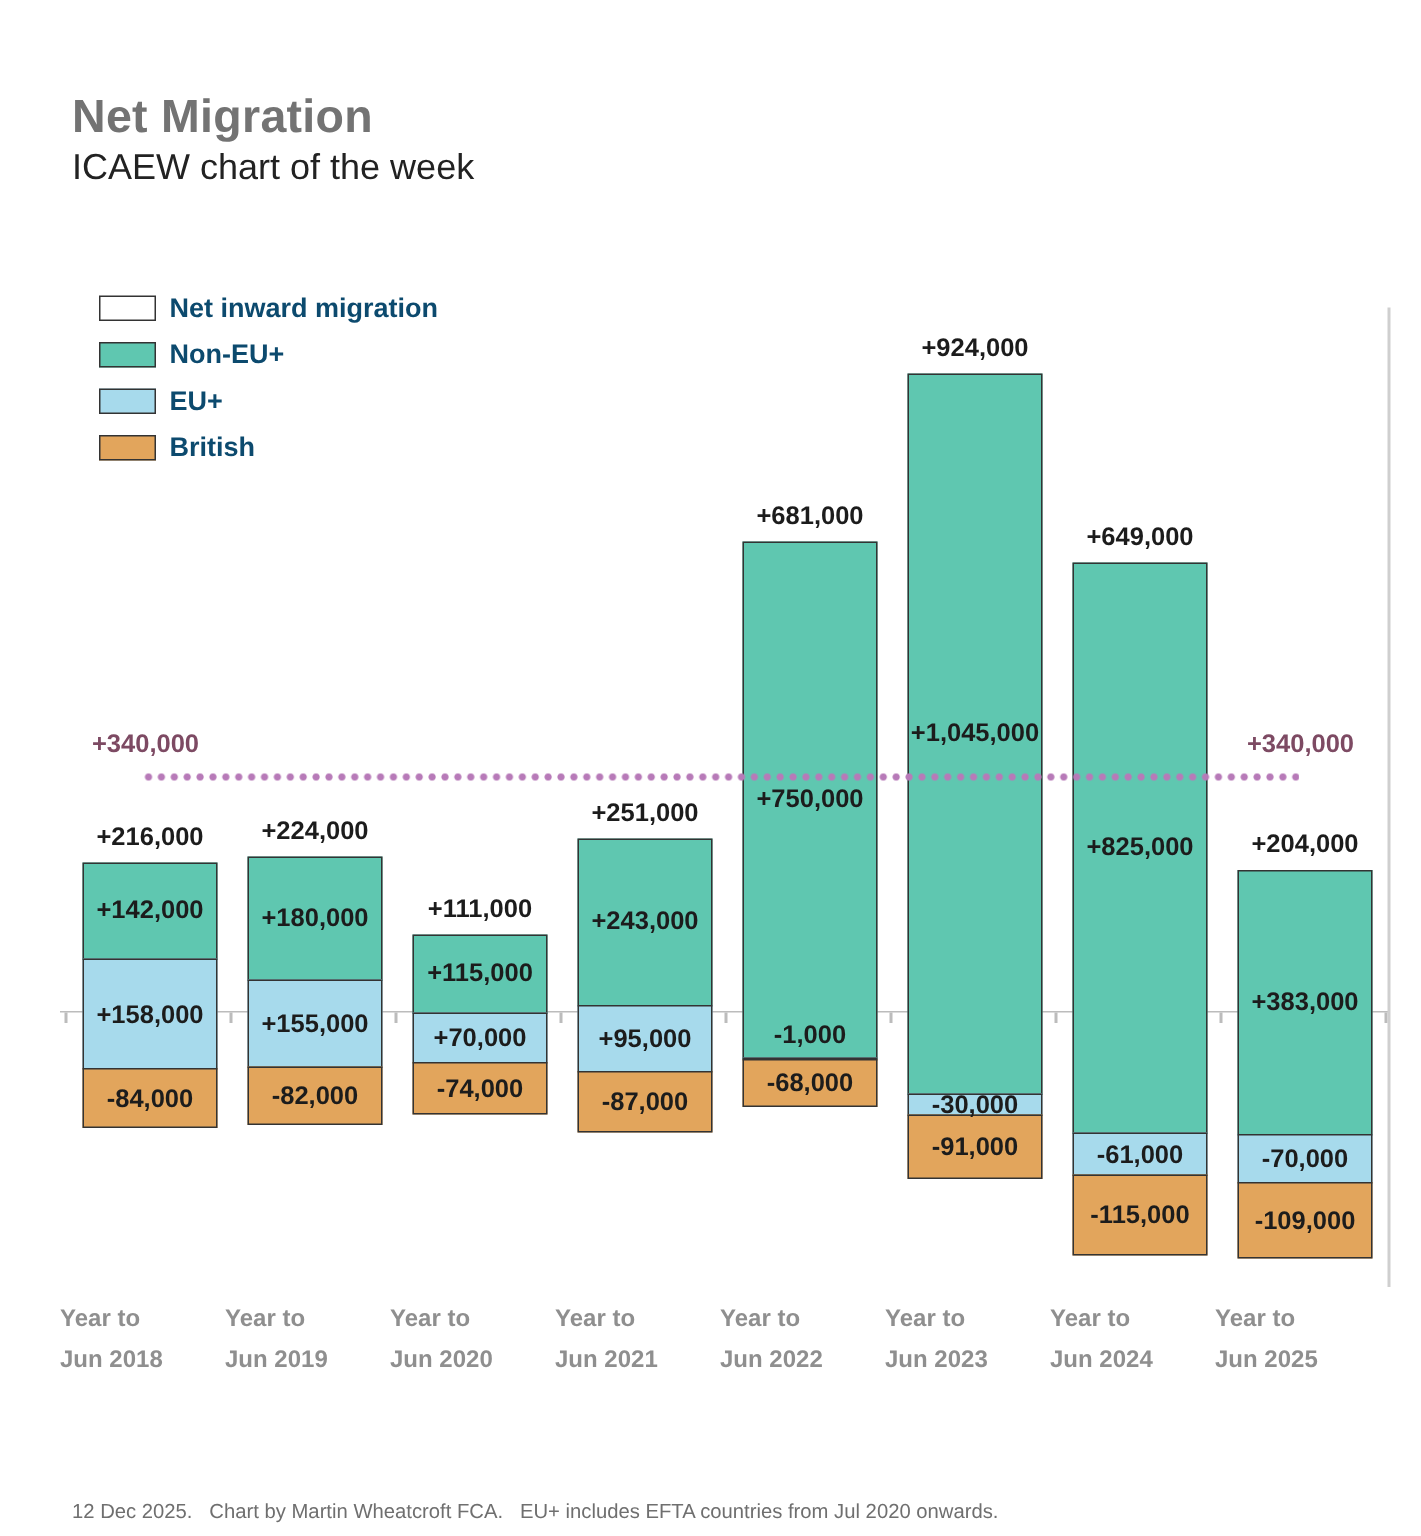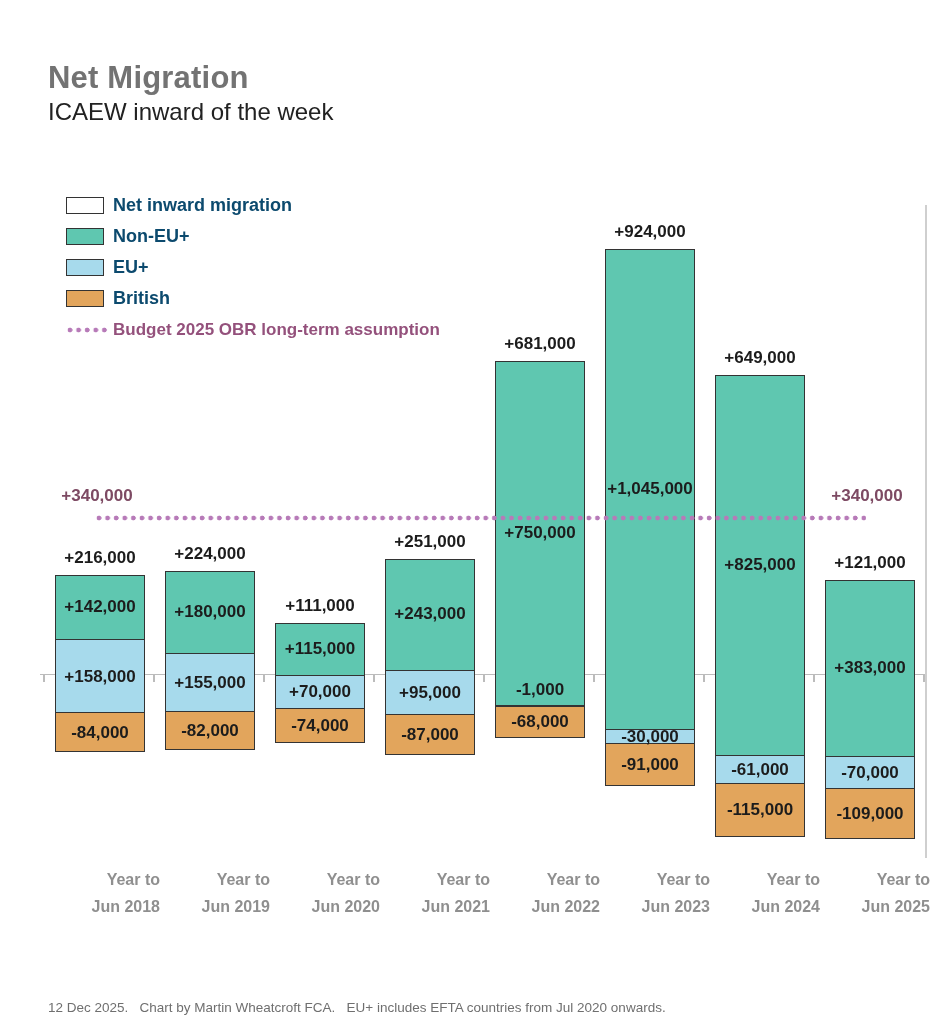--- a/index.html
+++ b/index.html
@@ -67,7 +67,7 @@
 <div id="page">
 
   <div class="title">Net Migration</div>
-  <div class="subtitle">ICAEW inward of the week</div>
+  <div class="subtitle">ICAEW chart of the week</div>
 
   <div class="legend">
     <div class="legend-row">

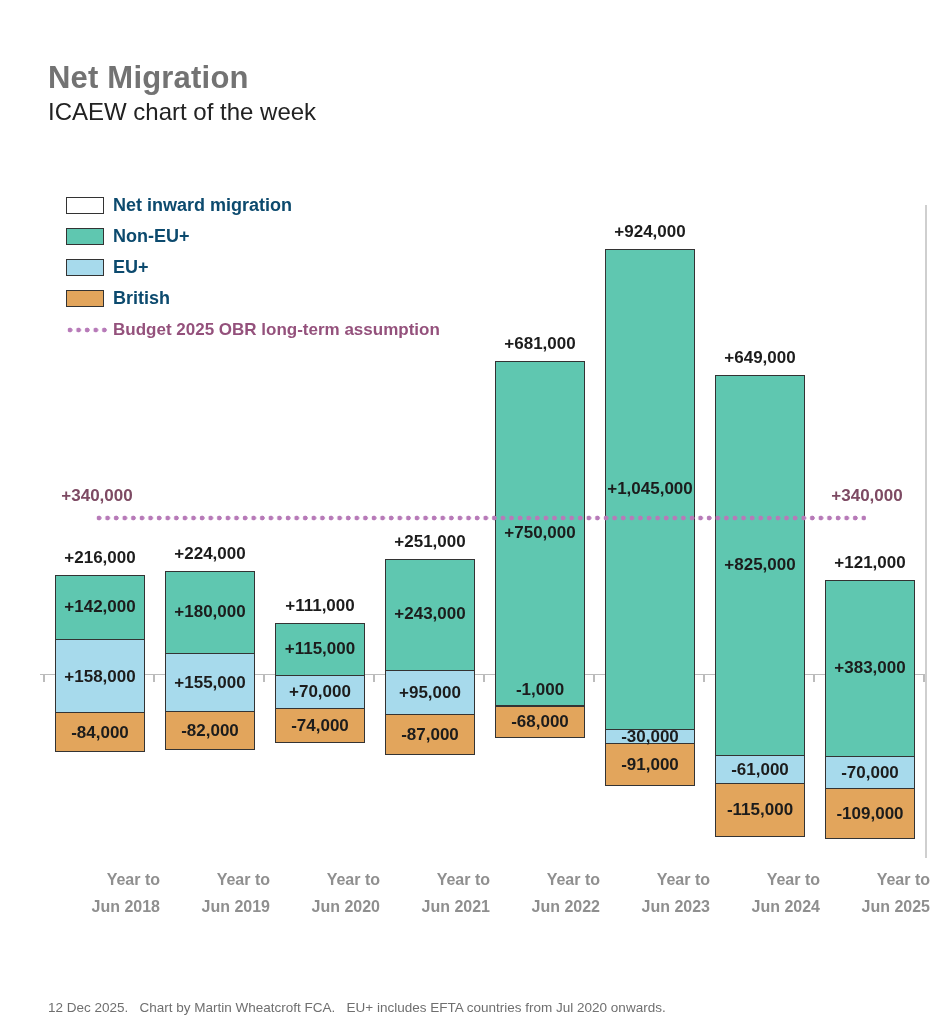--- a/index.html
+++ b/index.html
@@ -85,10 +85,6 @@
     <div class="legend-row">
       <span class="swatch" style="background: rgb(226, 165, 92);"></span>
       <span class="legend-label">British</span>
-    </div>
-    <div class="legend-row">
-      <span class="legend-dots" id="legend-dots" style="background-image: radial-gradient(circle at 4px 3px, rgb(183, 122, 184) 2.1px, transparent 2.7px); background-size: 8.6px 6px; background-repeat: repeat-x;"></span>
-      <span class="legend-line-label" id="legend-line-label" style="color: rgb(148, 81, 124);">Budget 2025 OBR long-term assumption</span>
     </div>
   </div>
 

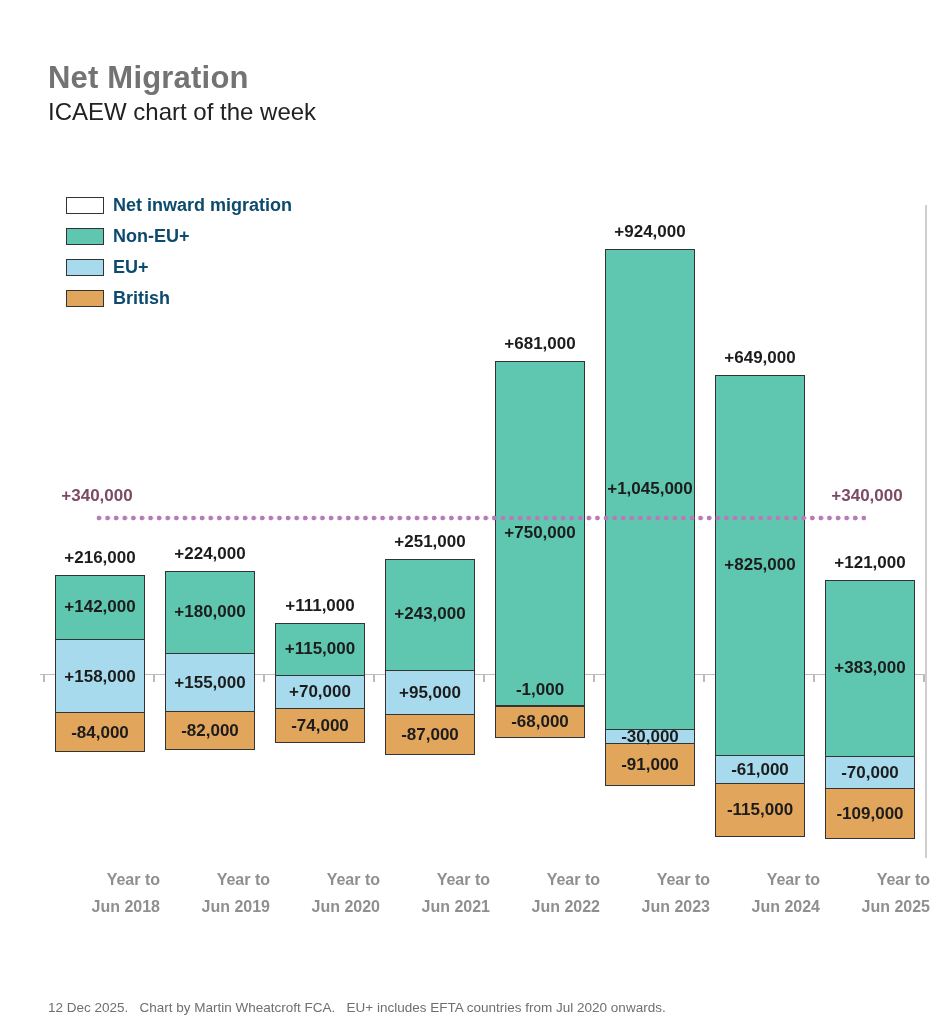--- a/index.html
+++ b/index.html
@@ -183,7 +183,7 @@
       <div class="seg-label" style="left: 795px; width: 150px; top: 763.118px;">-70,000</div>
       <div class="bar-seg" style="left: 825px; top: 788.247px; width: 90px; height: 51.2305px; background: rgb(226, 165, 92);"></div>
       <div class="seg-label" style="left: 795px; width: 150px; top: 804.362px;">-109,000</div>
-      <div class="total-label" style="left: 795px; width: 150px; top: 553.491px;">+121,000</div>
+      <div class="total-label" style="left: 795px; width: 150px; top: 553.491px;">+204,000</div>
       <div class="x-label" style="left: 810px; top: 866px;">
         <div>Year to</div>
         <div>Jun 2025</div>

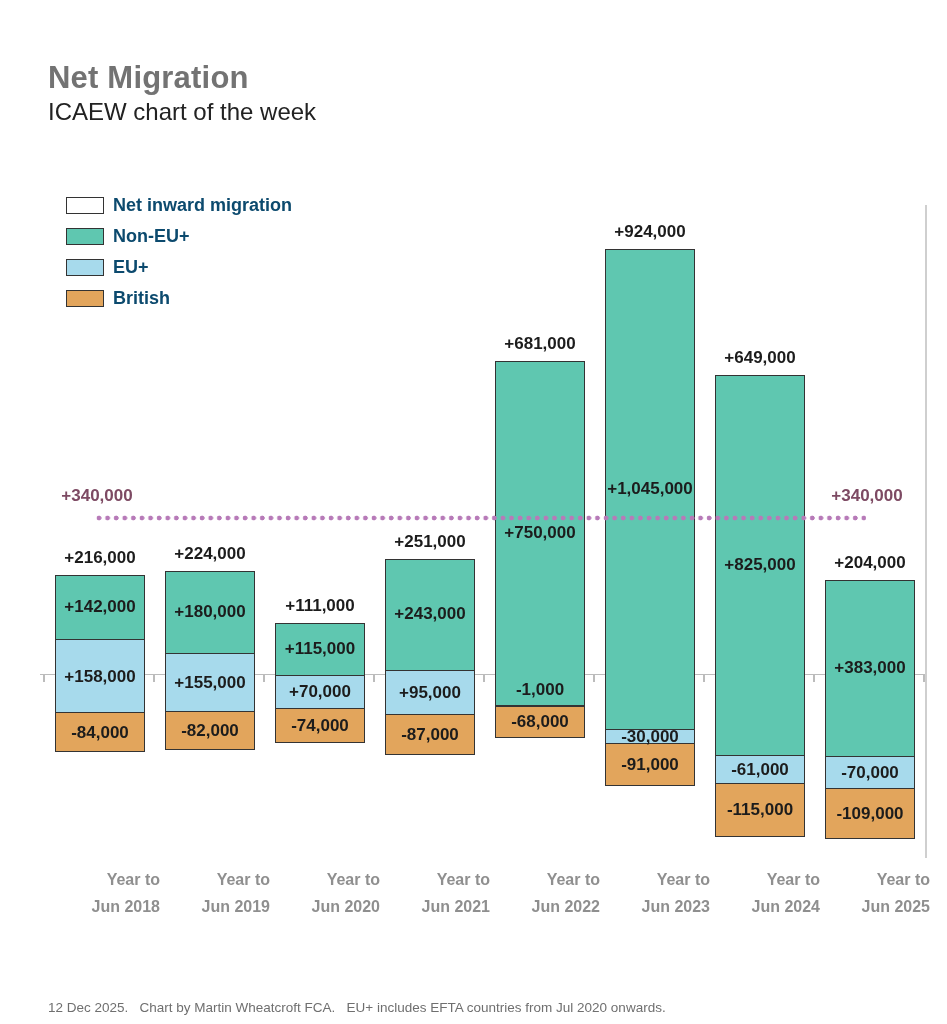--- a/index.html
+++ b/index.html
@@ -51,7 +51,7 @@
     white-space: nowrap; text-align: center; width: 90px;
   }
   .x-label {
-    position: absolute; width: 120px; text-align: right;
+    position: absolute; width: 120px; text-align: left;
     font-size: 16px; font-weight: 600; color: #8f8f8f; line-height: 27px; z-index: 2;
   }
 

